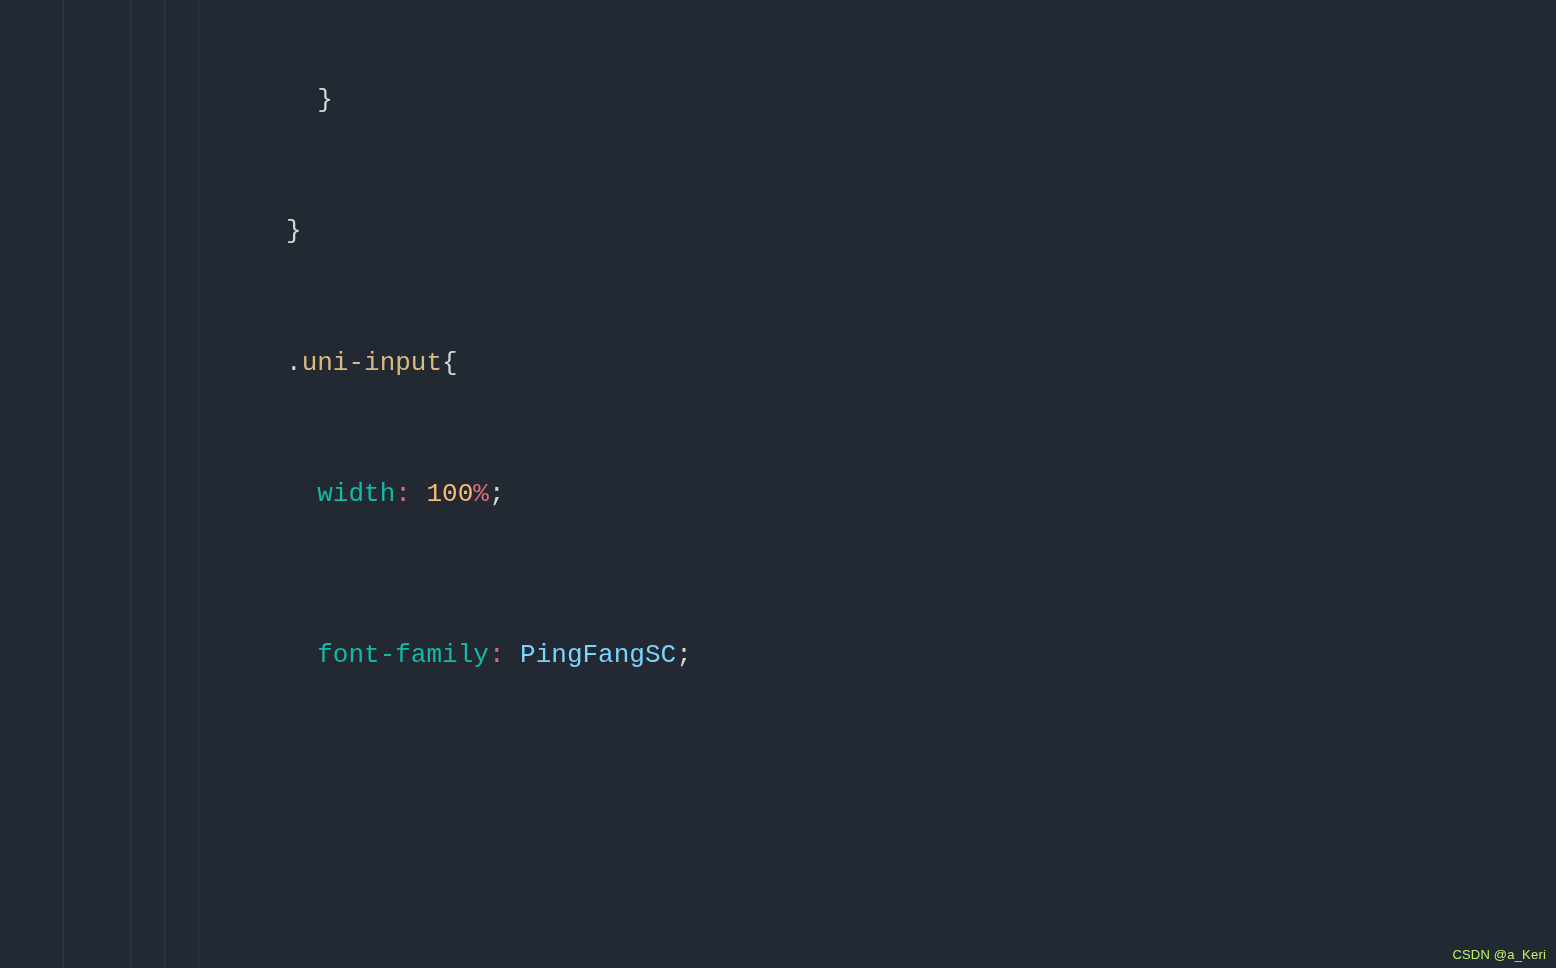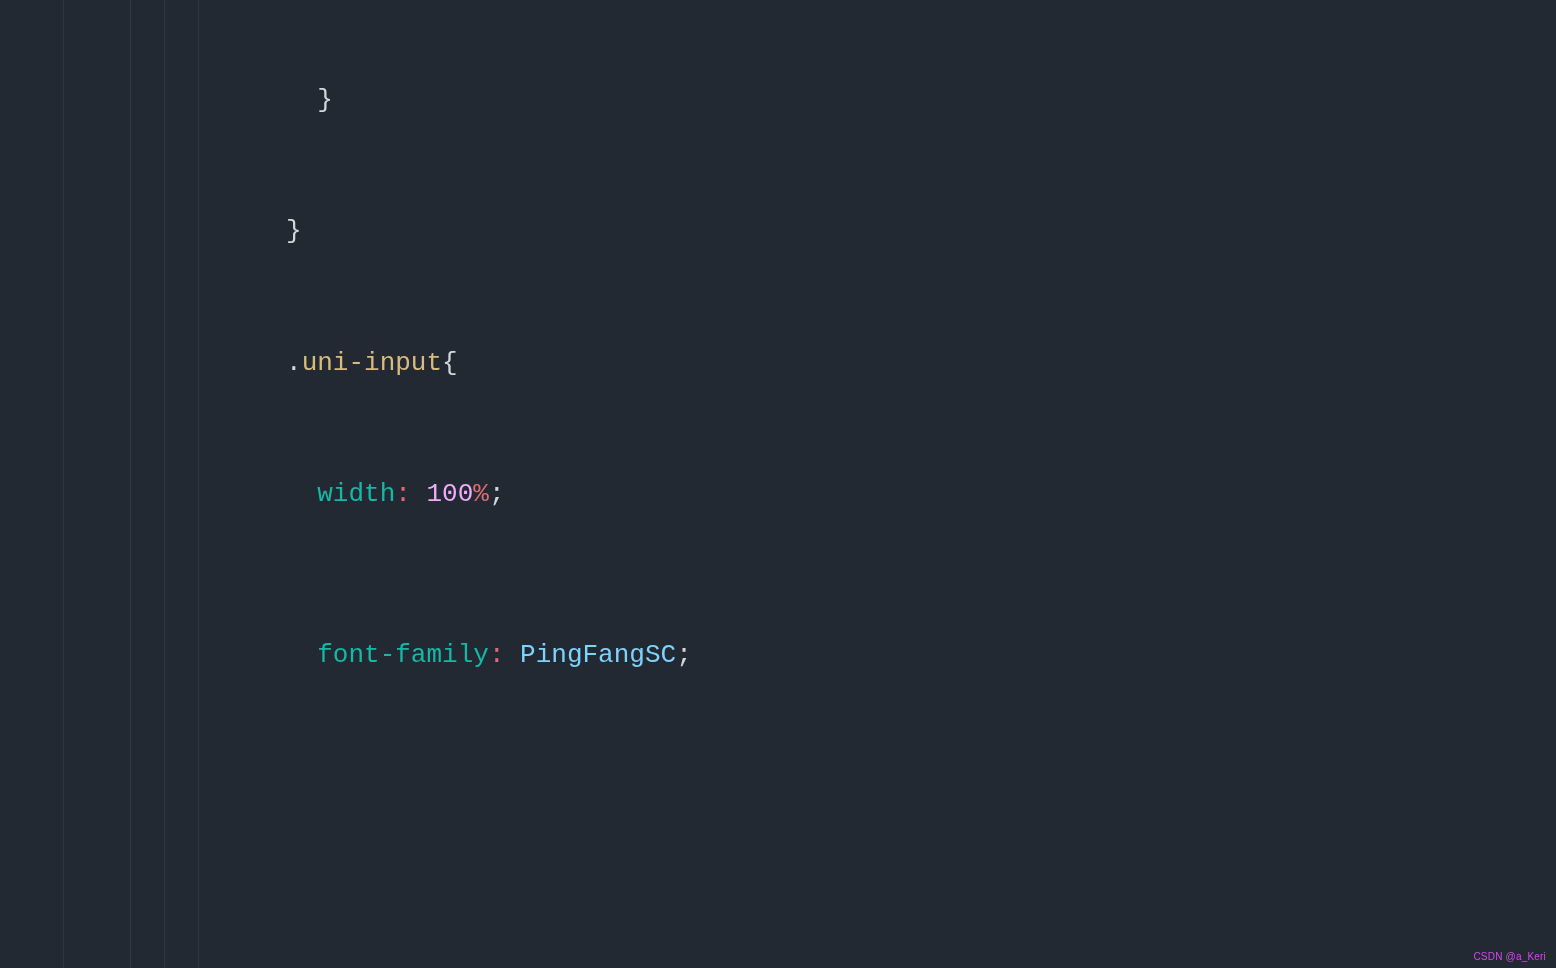--- a/index.html
+++ b/index.html
@@ -59,7 +59,7 @@
   .selector-cls { color: #d7ba7d; }
   .prop         { color: #14b8a6; }
   .colon        { color: #e06c75; }
-  .number       { color: #f0abfc; }
+  .number       { color: #fdba74; }
   .unit         { color: #e06c75; }
   .keyword      { color: #7dd3fc; }
   .semi         { color: #cfd8dc; }

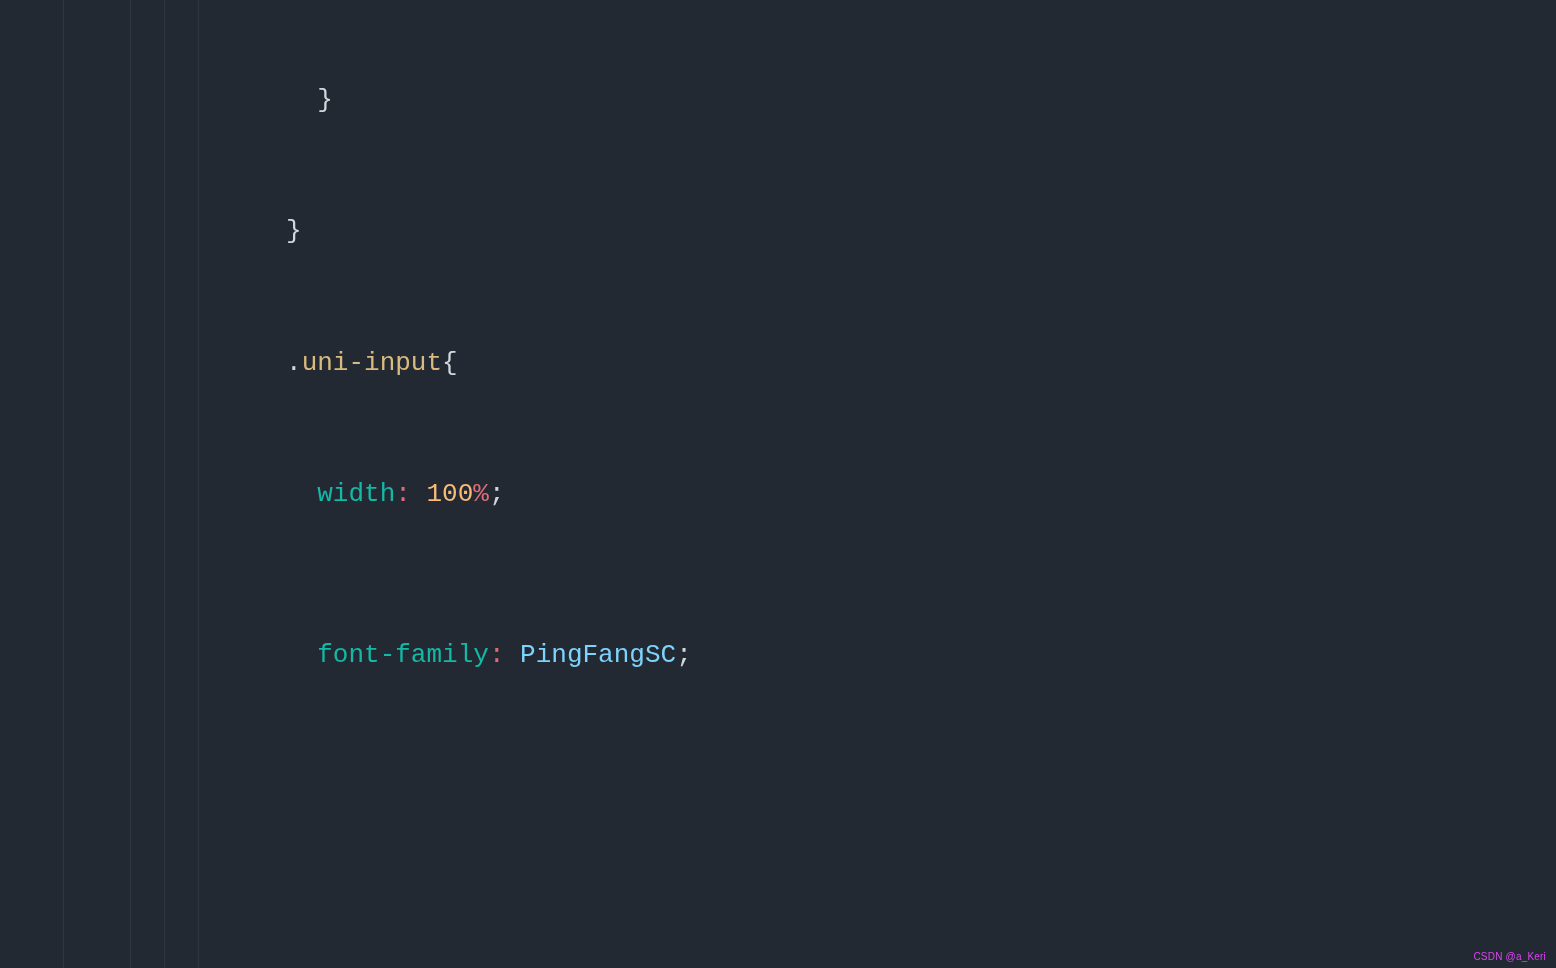--- a/index.html
+++ b/index.html
@@ -67,8 +67,8 @@
     position: absolute;
     right: 10px;
     bottom: 6px;
-    font-size: 10px;
-    color: #d946ef;
+    font-size: 13px;
+    color: #bef264;
     font-family: sans-serif;
     letter-spacing: 0.2px;
   }

